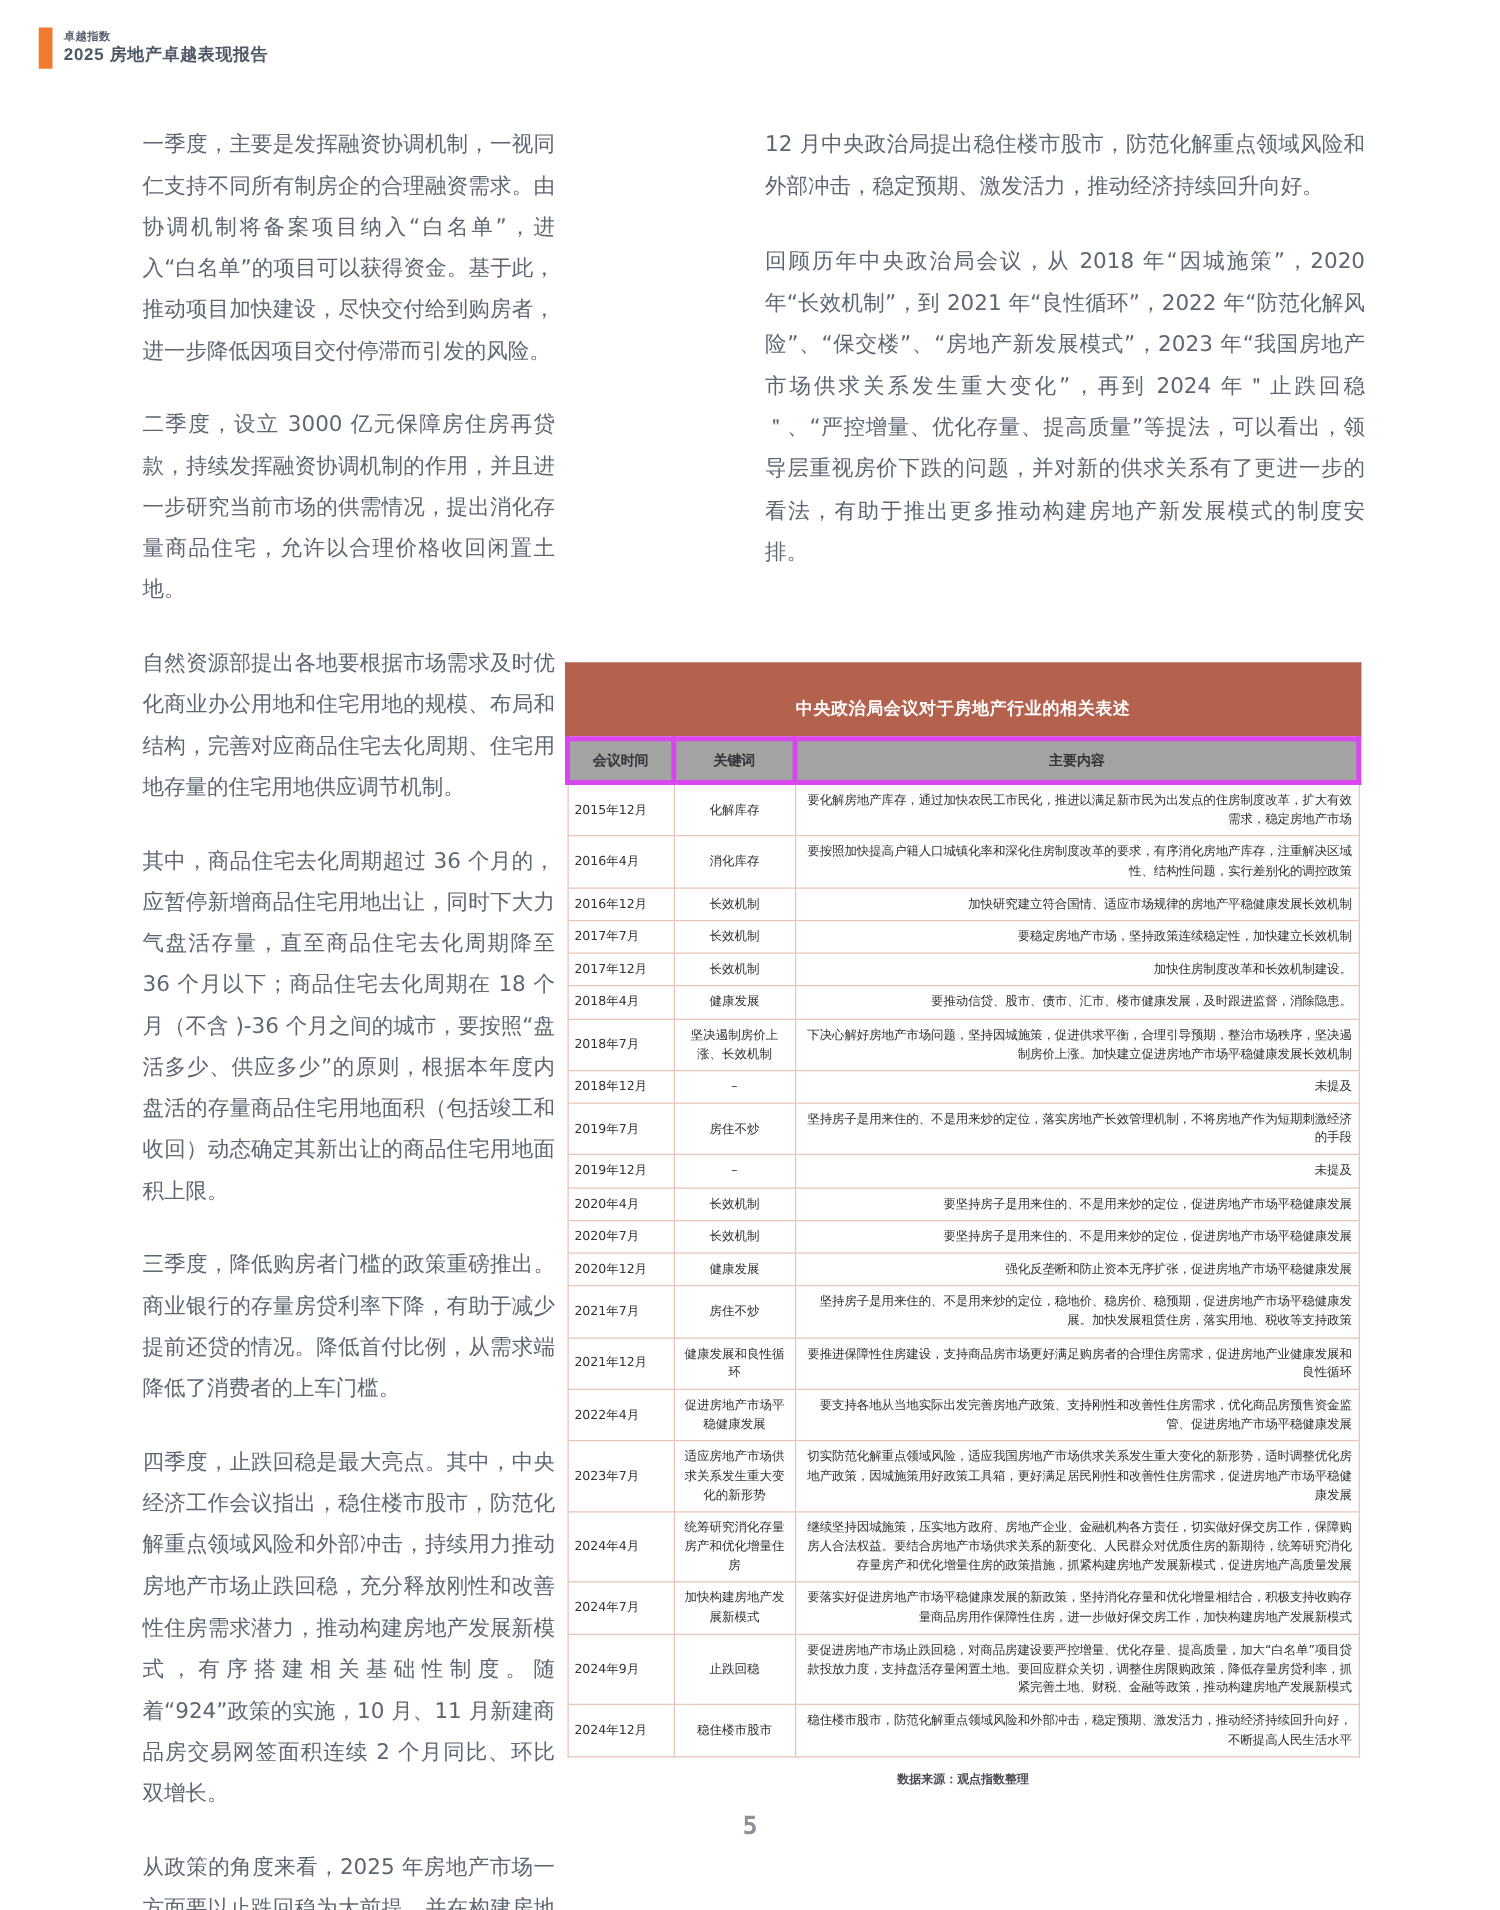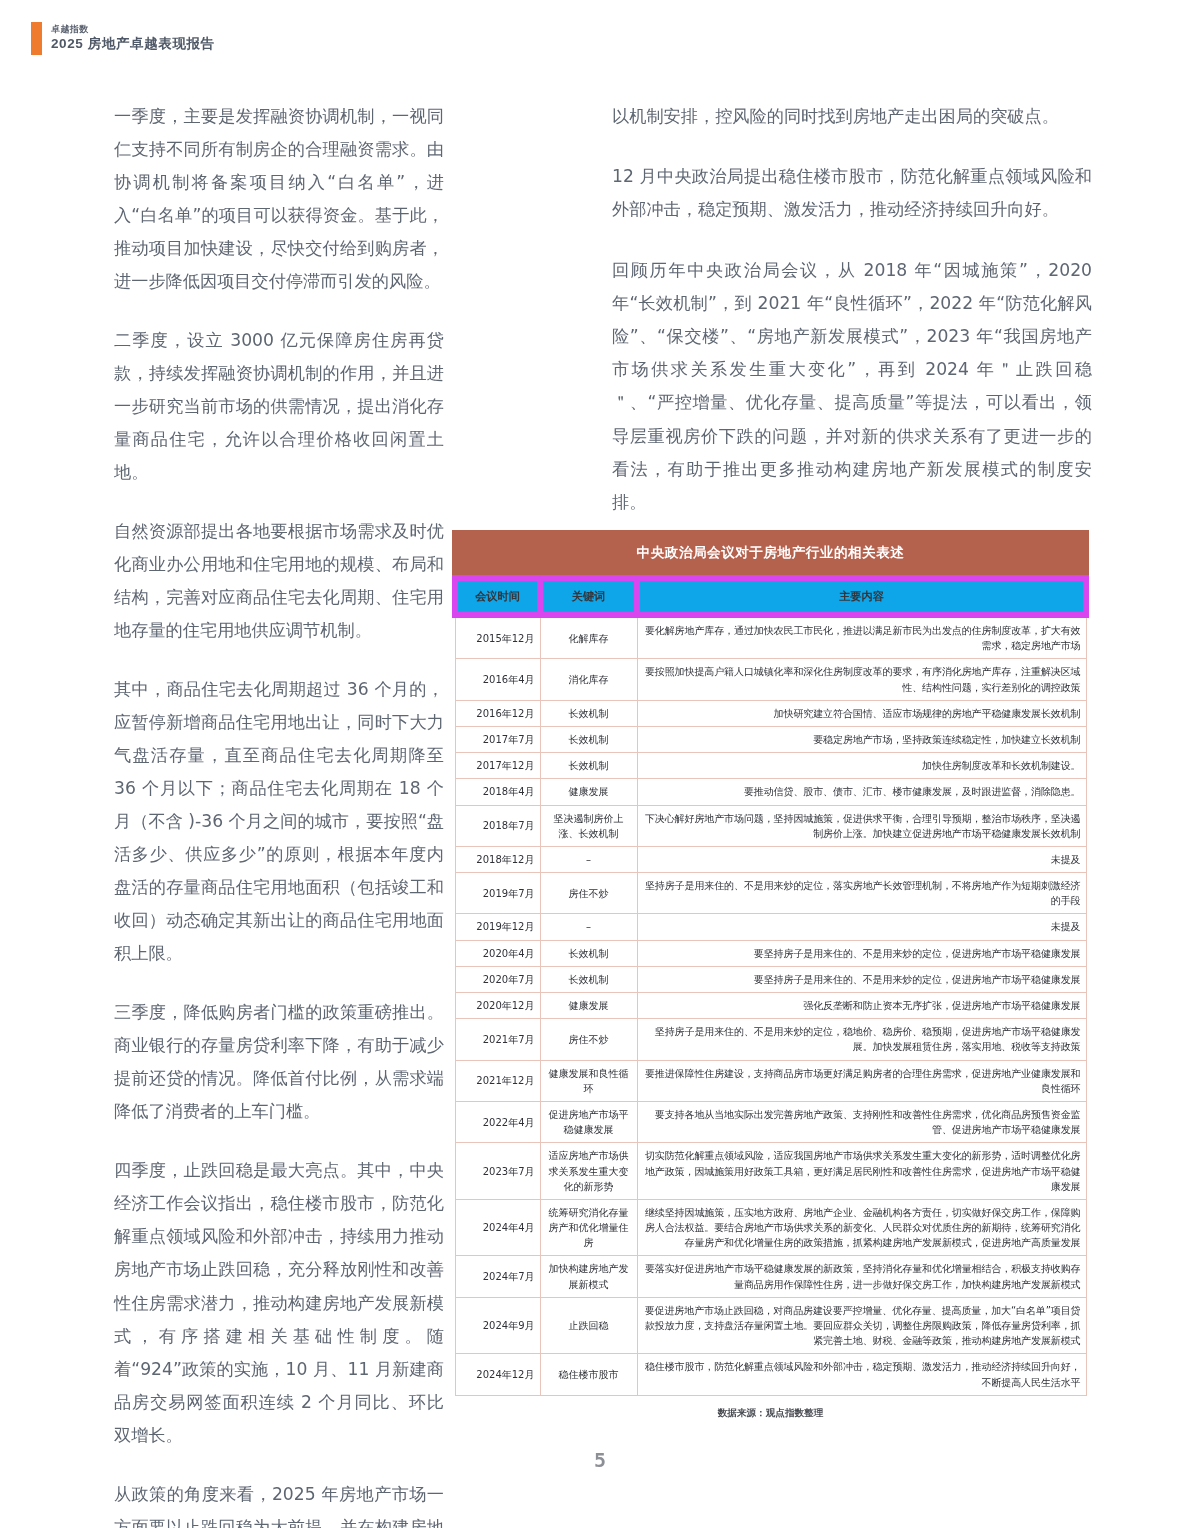--- a/index.html
+++ b/index.html
@@ -190,7 +190,6 @@
   </div>
 
   <div class="col-right">
-    <p class="para">以机制安排，控风险的同时找到房地产走出困局的突破点。</p>
     <p class="para">12 月中央政治局提出稳住楼市股市，防范化解重点领域风险和外部冲击，稳定预期、激发活力，推动经济持续回升向好。</p>
     <p class="para">回顾历年中央政治局会议，从 2018 年“因城施策”，2020 年“长效机制”，到 2021 年“良性循环”，2022 年“防范化解风险”、“保交楼”、“房地产新发展模式”，2023 年“我国房地产市场供求关系发生重大变化”，再到 2024 年＂止跌回稳＂、“严控增量、优化存量、提高质量”等提法，可以看出，领导层重视房价下跌的问题，并对新的供求关系有了更进一步的看法，有助于推出更多推动构建房地产新发展模式的制度安排。</p>
   </div>

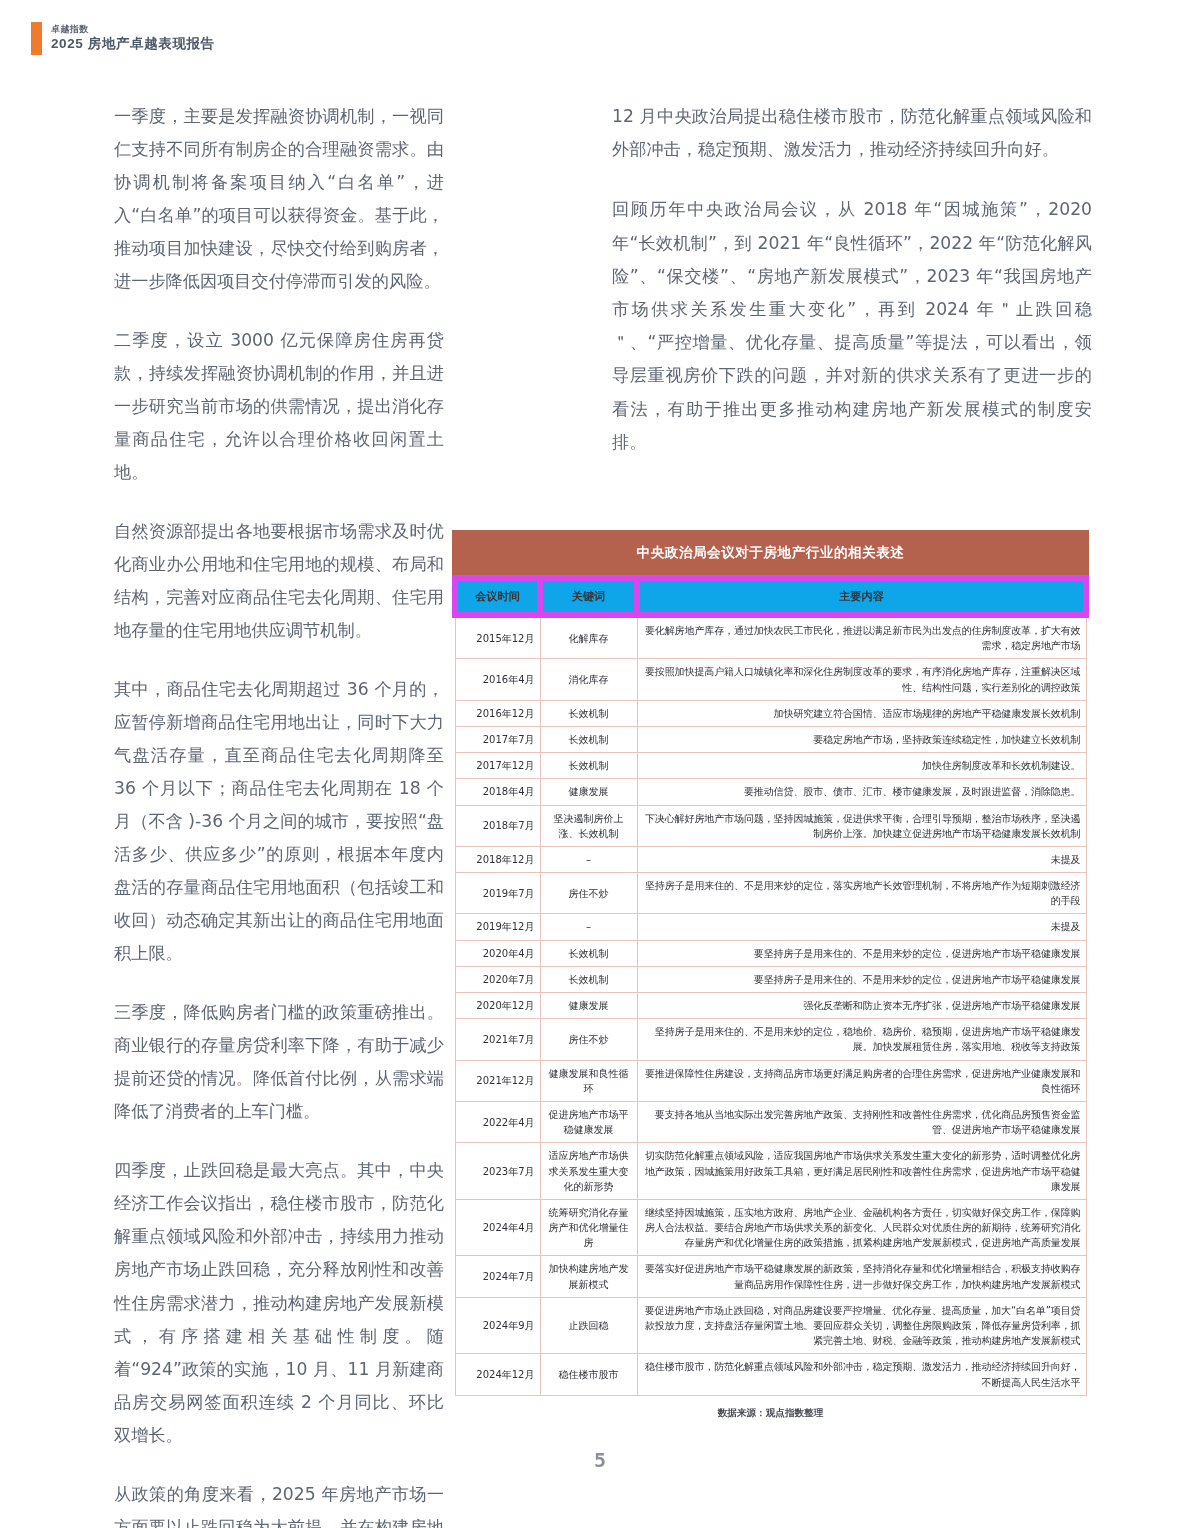--- a/index.html
+++ b/index.html
@@ -104,7 +104,7 @@
     color: #ffffff;
     font-size: 13.6px;
     font-weight: bold;
-    padding: 13px 4px 13px 4px;
+    padding: 27px 4px 13px 4px;
     letter-spacing: .5px;
     border: 1px solid #b4614e;
     border-bottom: none;

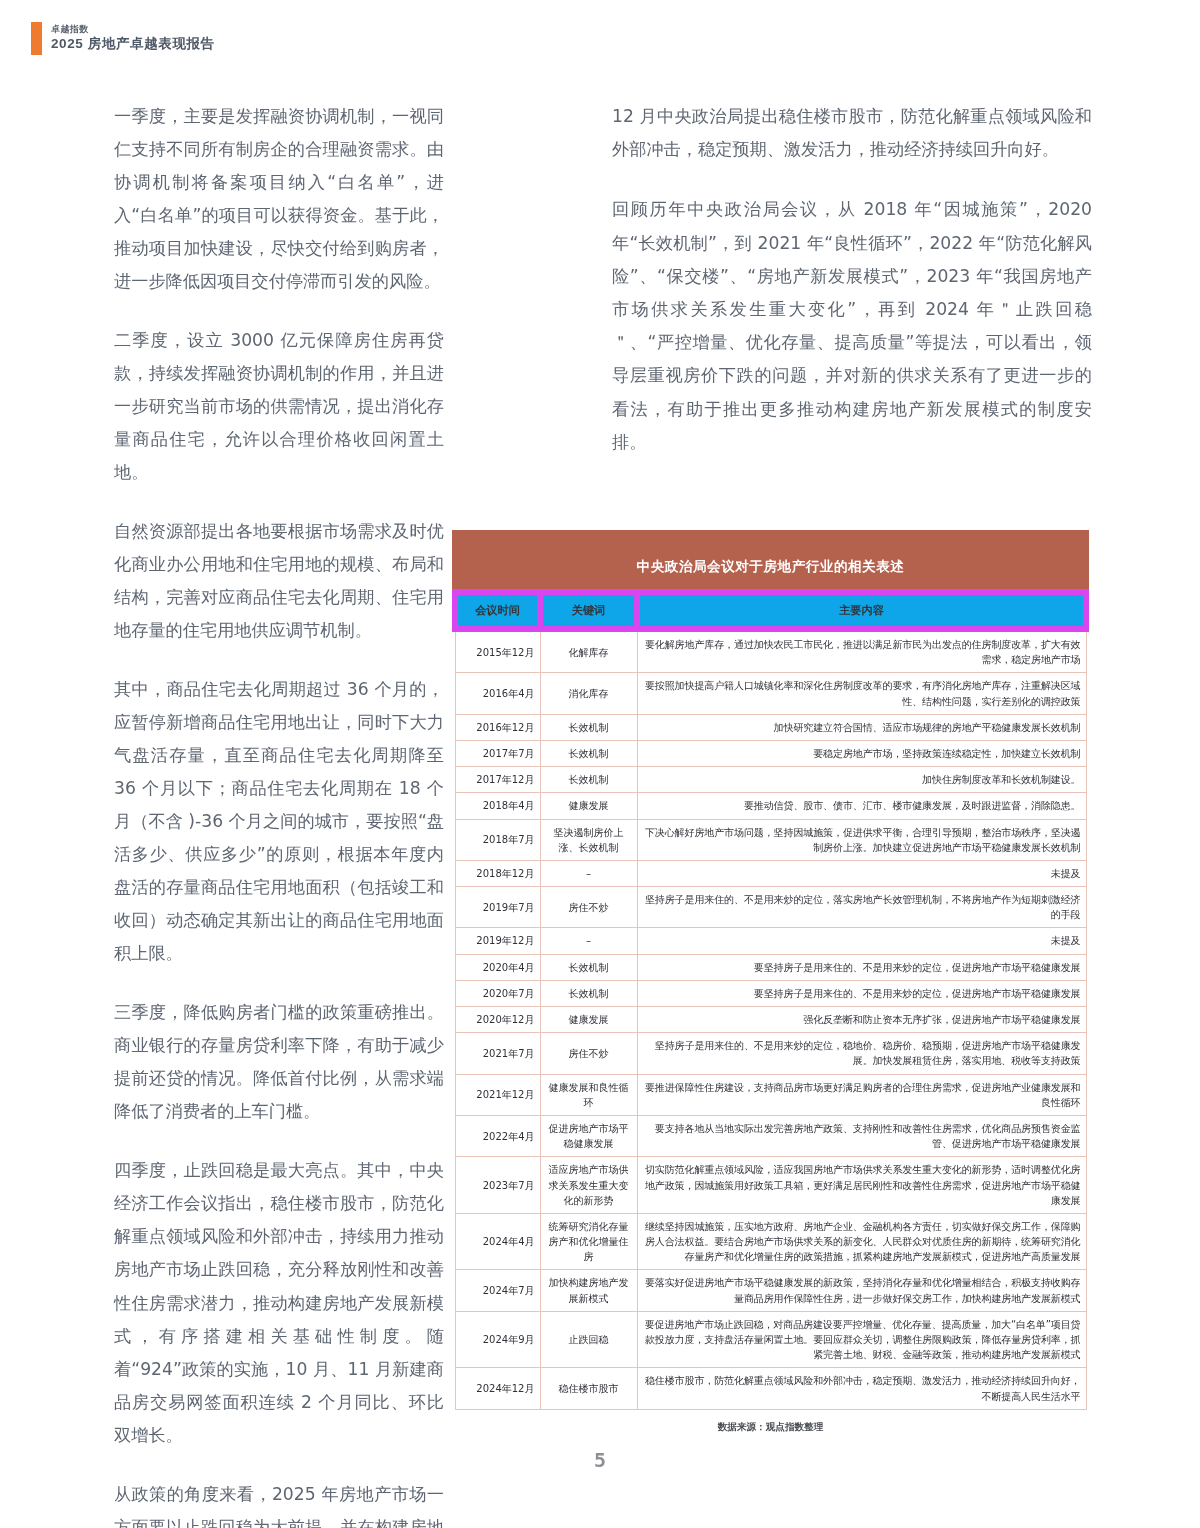--- a/index.html
+++ b/index.html
@@ -110,12 +110,12 @@
     border-bottom: none;
   }
   table.policy-table th {
-    background: #0ea5e9;
+    background: #a3a3a3;
     color: #33353a;
     font-size: 11.2px;
     font-weight: bold;
     padding: 8px 3px;
-    border: 6px solid #d946ef;
+    border: 4px solid #d946ef;
     text-align: center;
   }
   table.policy-table td {

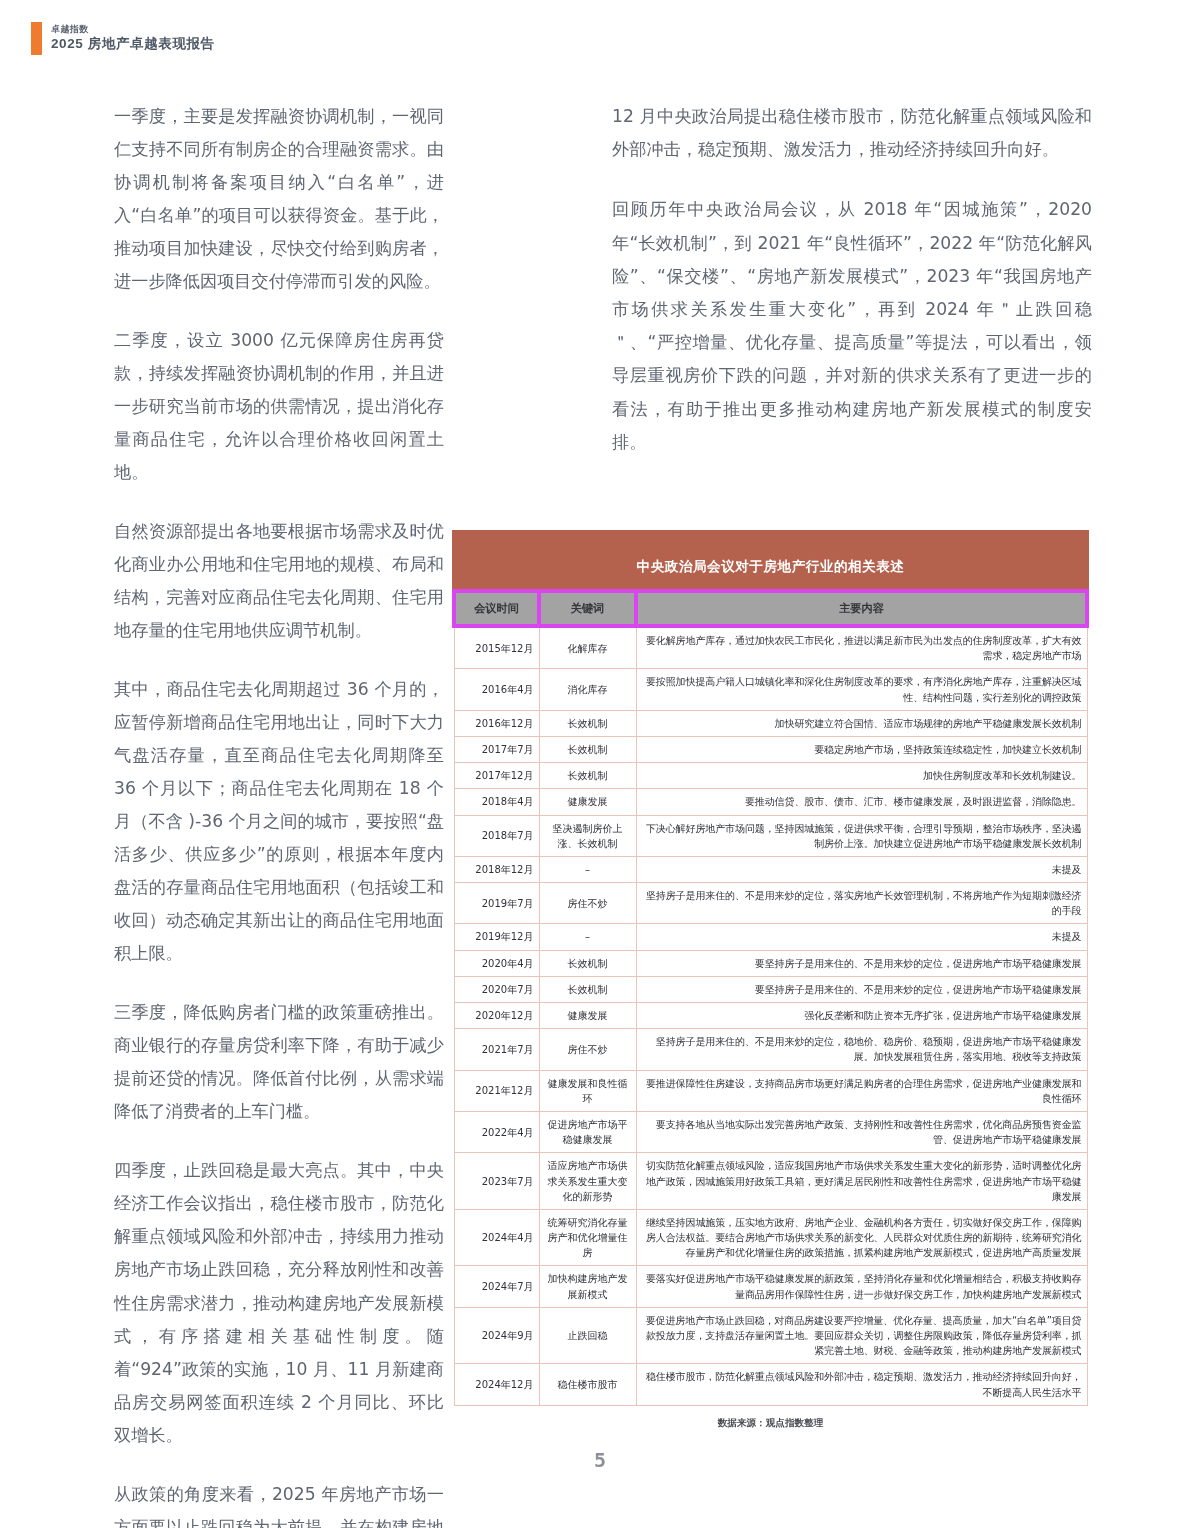--- a/index.html
+++ b/index.html
@@ -127,7 +127,7 @@
     vertical-align: middle;
   }
   td.c-date {
-    text-align: right;
+    text-align: left;
     white-space: nowrap;
     font-size: 10.2px;
   }

